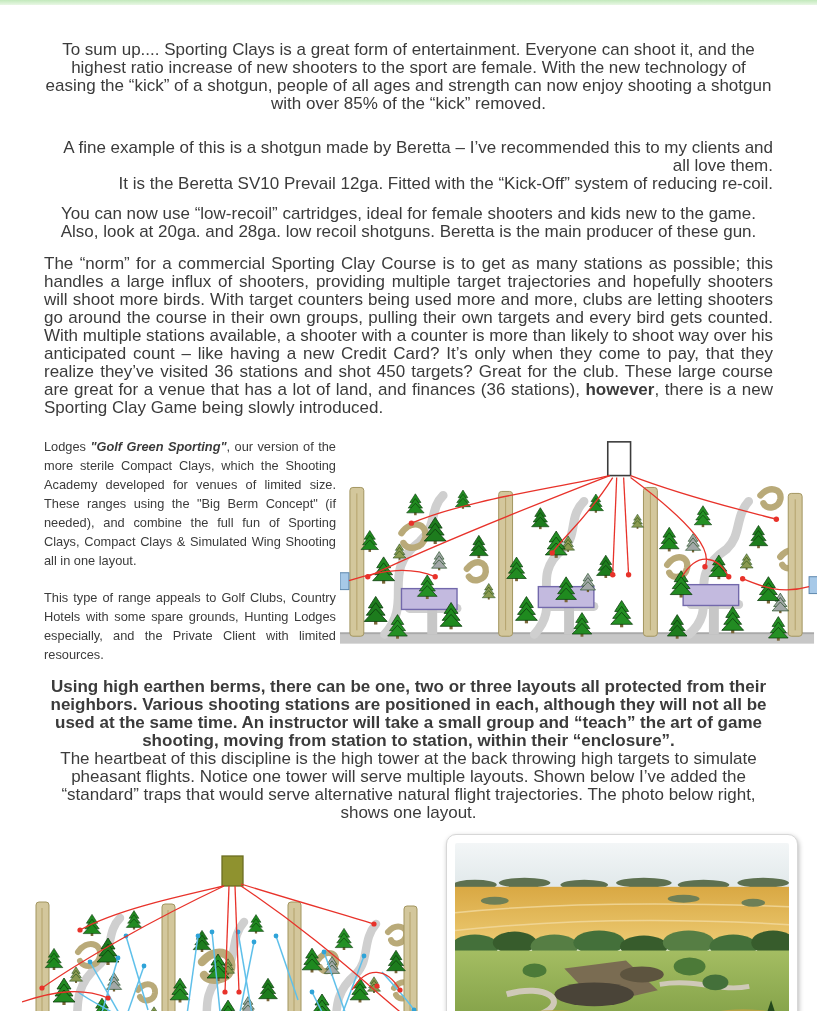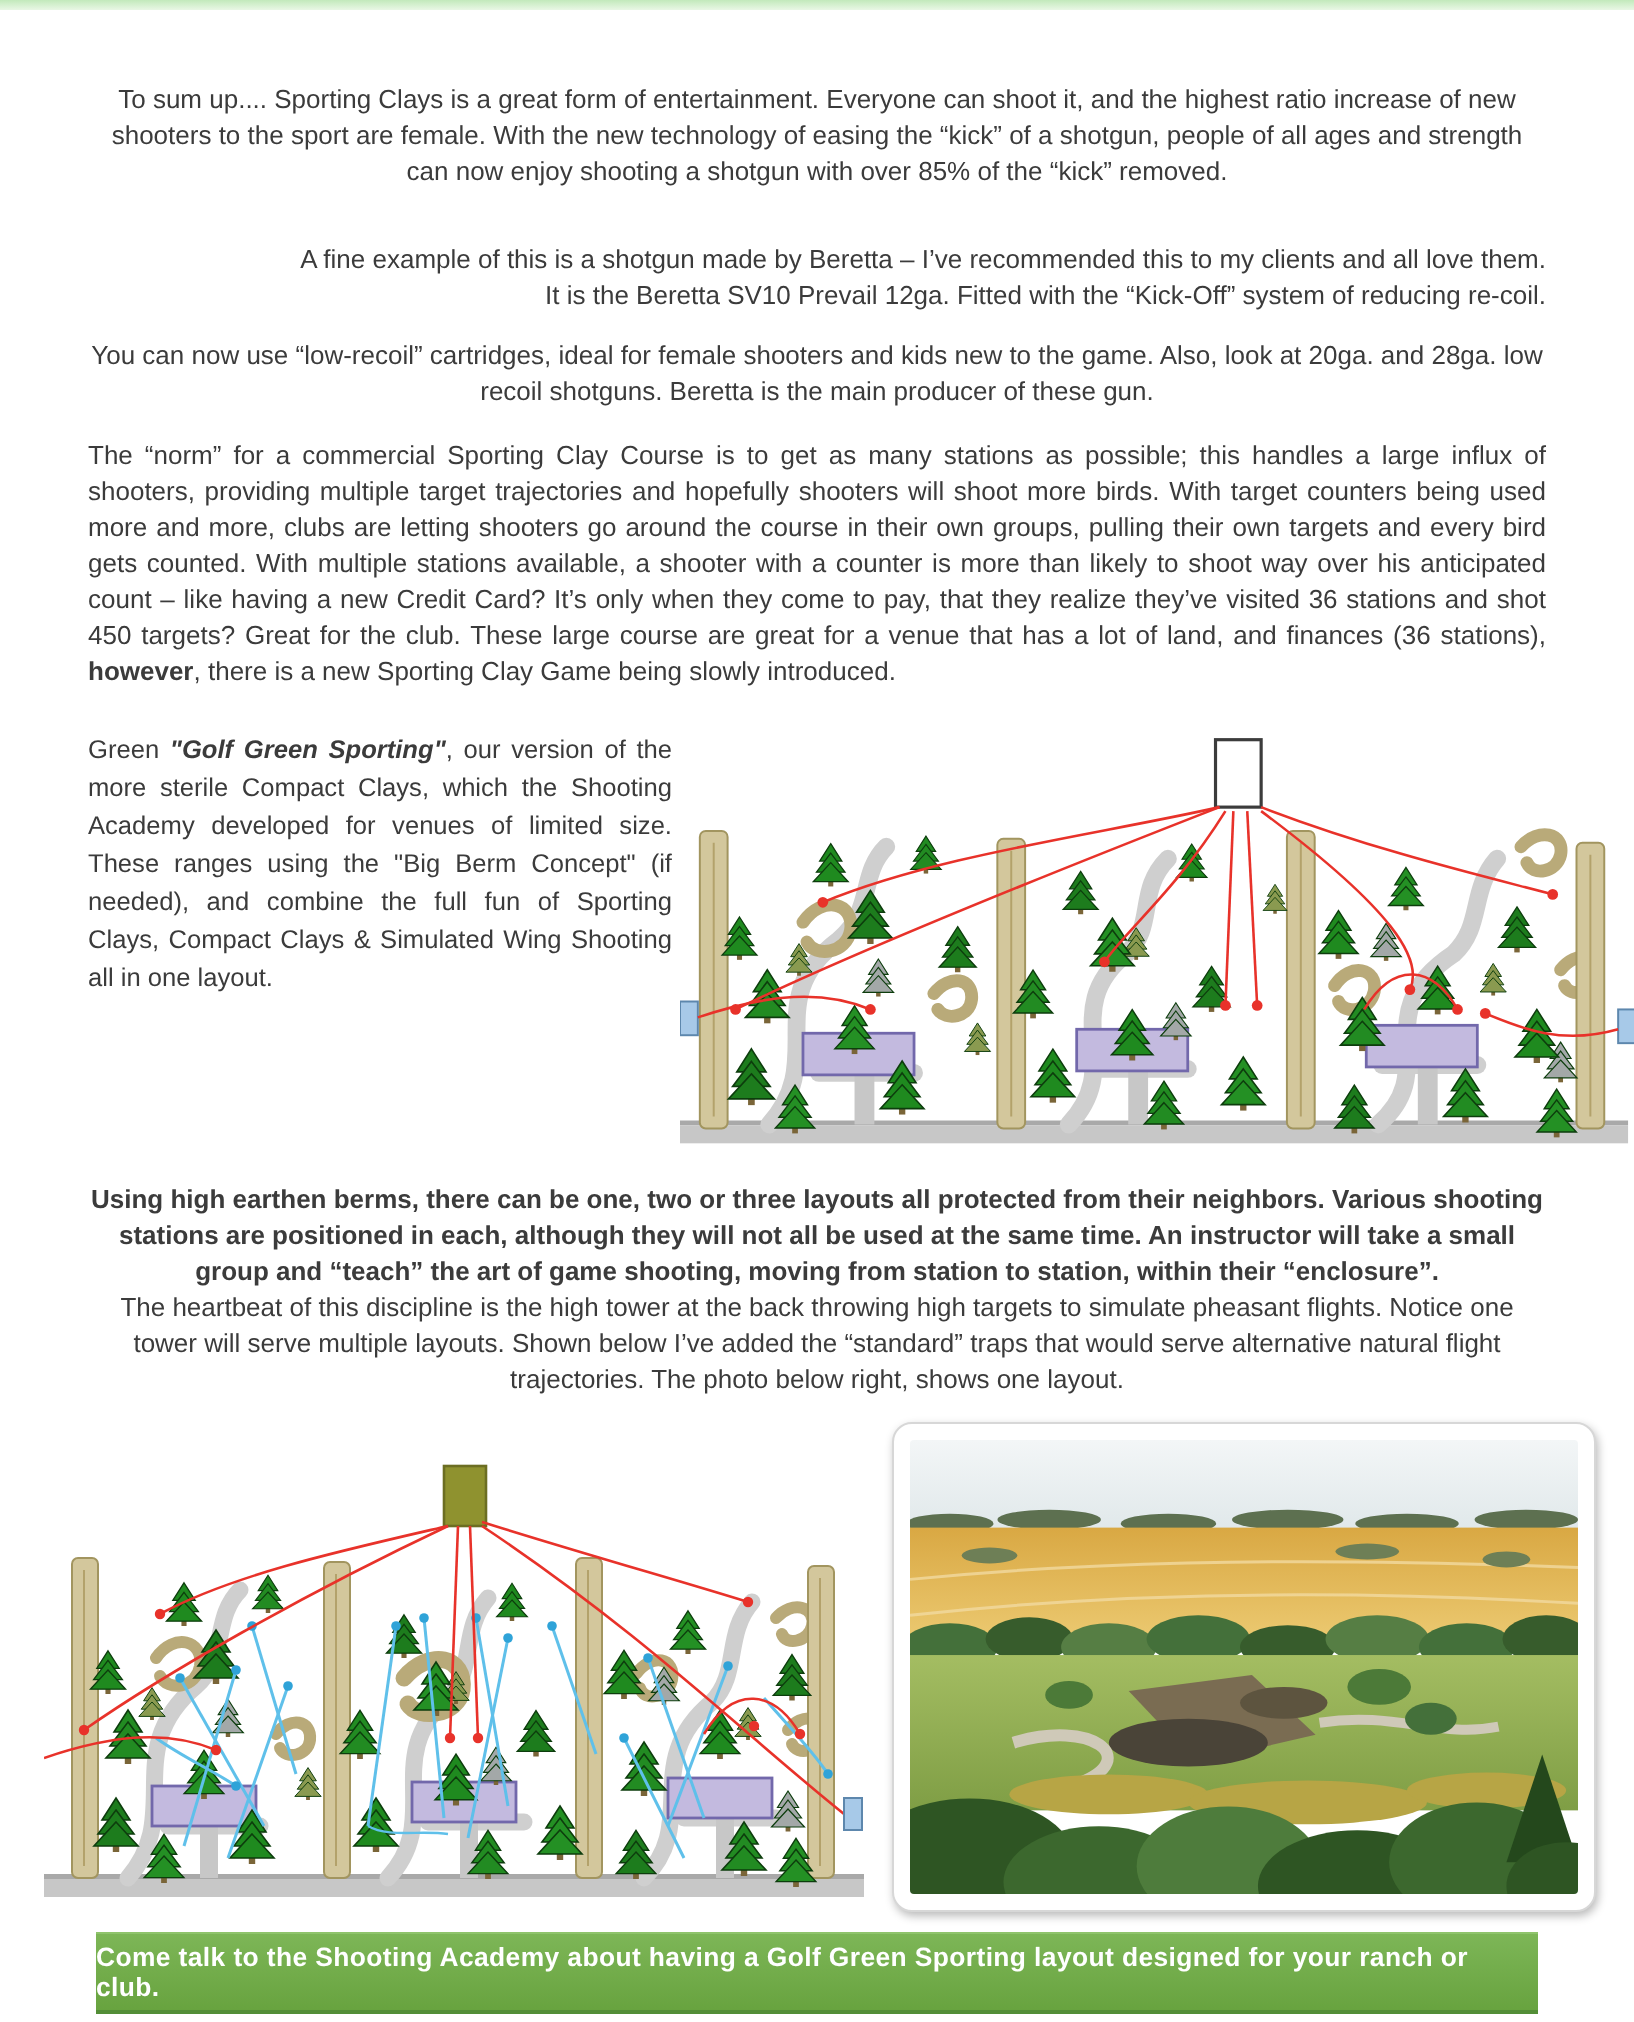--- a/index.html
+++ b/index.html
@@ -10,7 +10,7 @@
   .page{position:relative;width:817px;height:1011px;}
   .topstrip{height:5px;background:linear-gradient(#c2e9bb,#e9f7e5);}
   .content{padding:0 44px;}
-  p{margin:0;font-size:13px;line-height:18px;}
+  p{margin:0;font-size:17px;line-height:18px;}
   .center{text-align:center;}
   .just{text-align:justify;}
   .p1{margin-top:36px;}

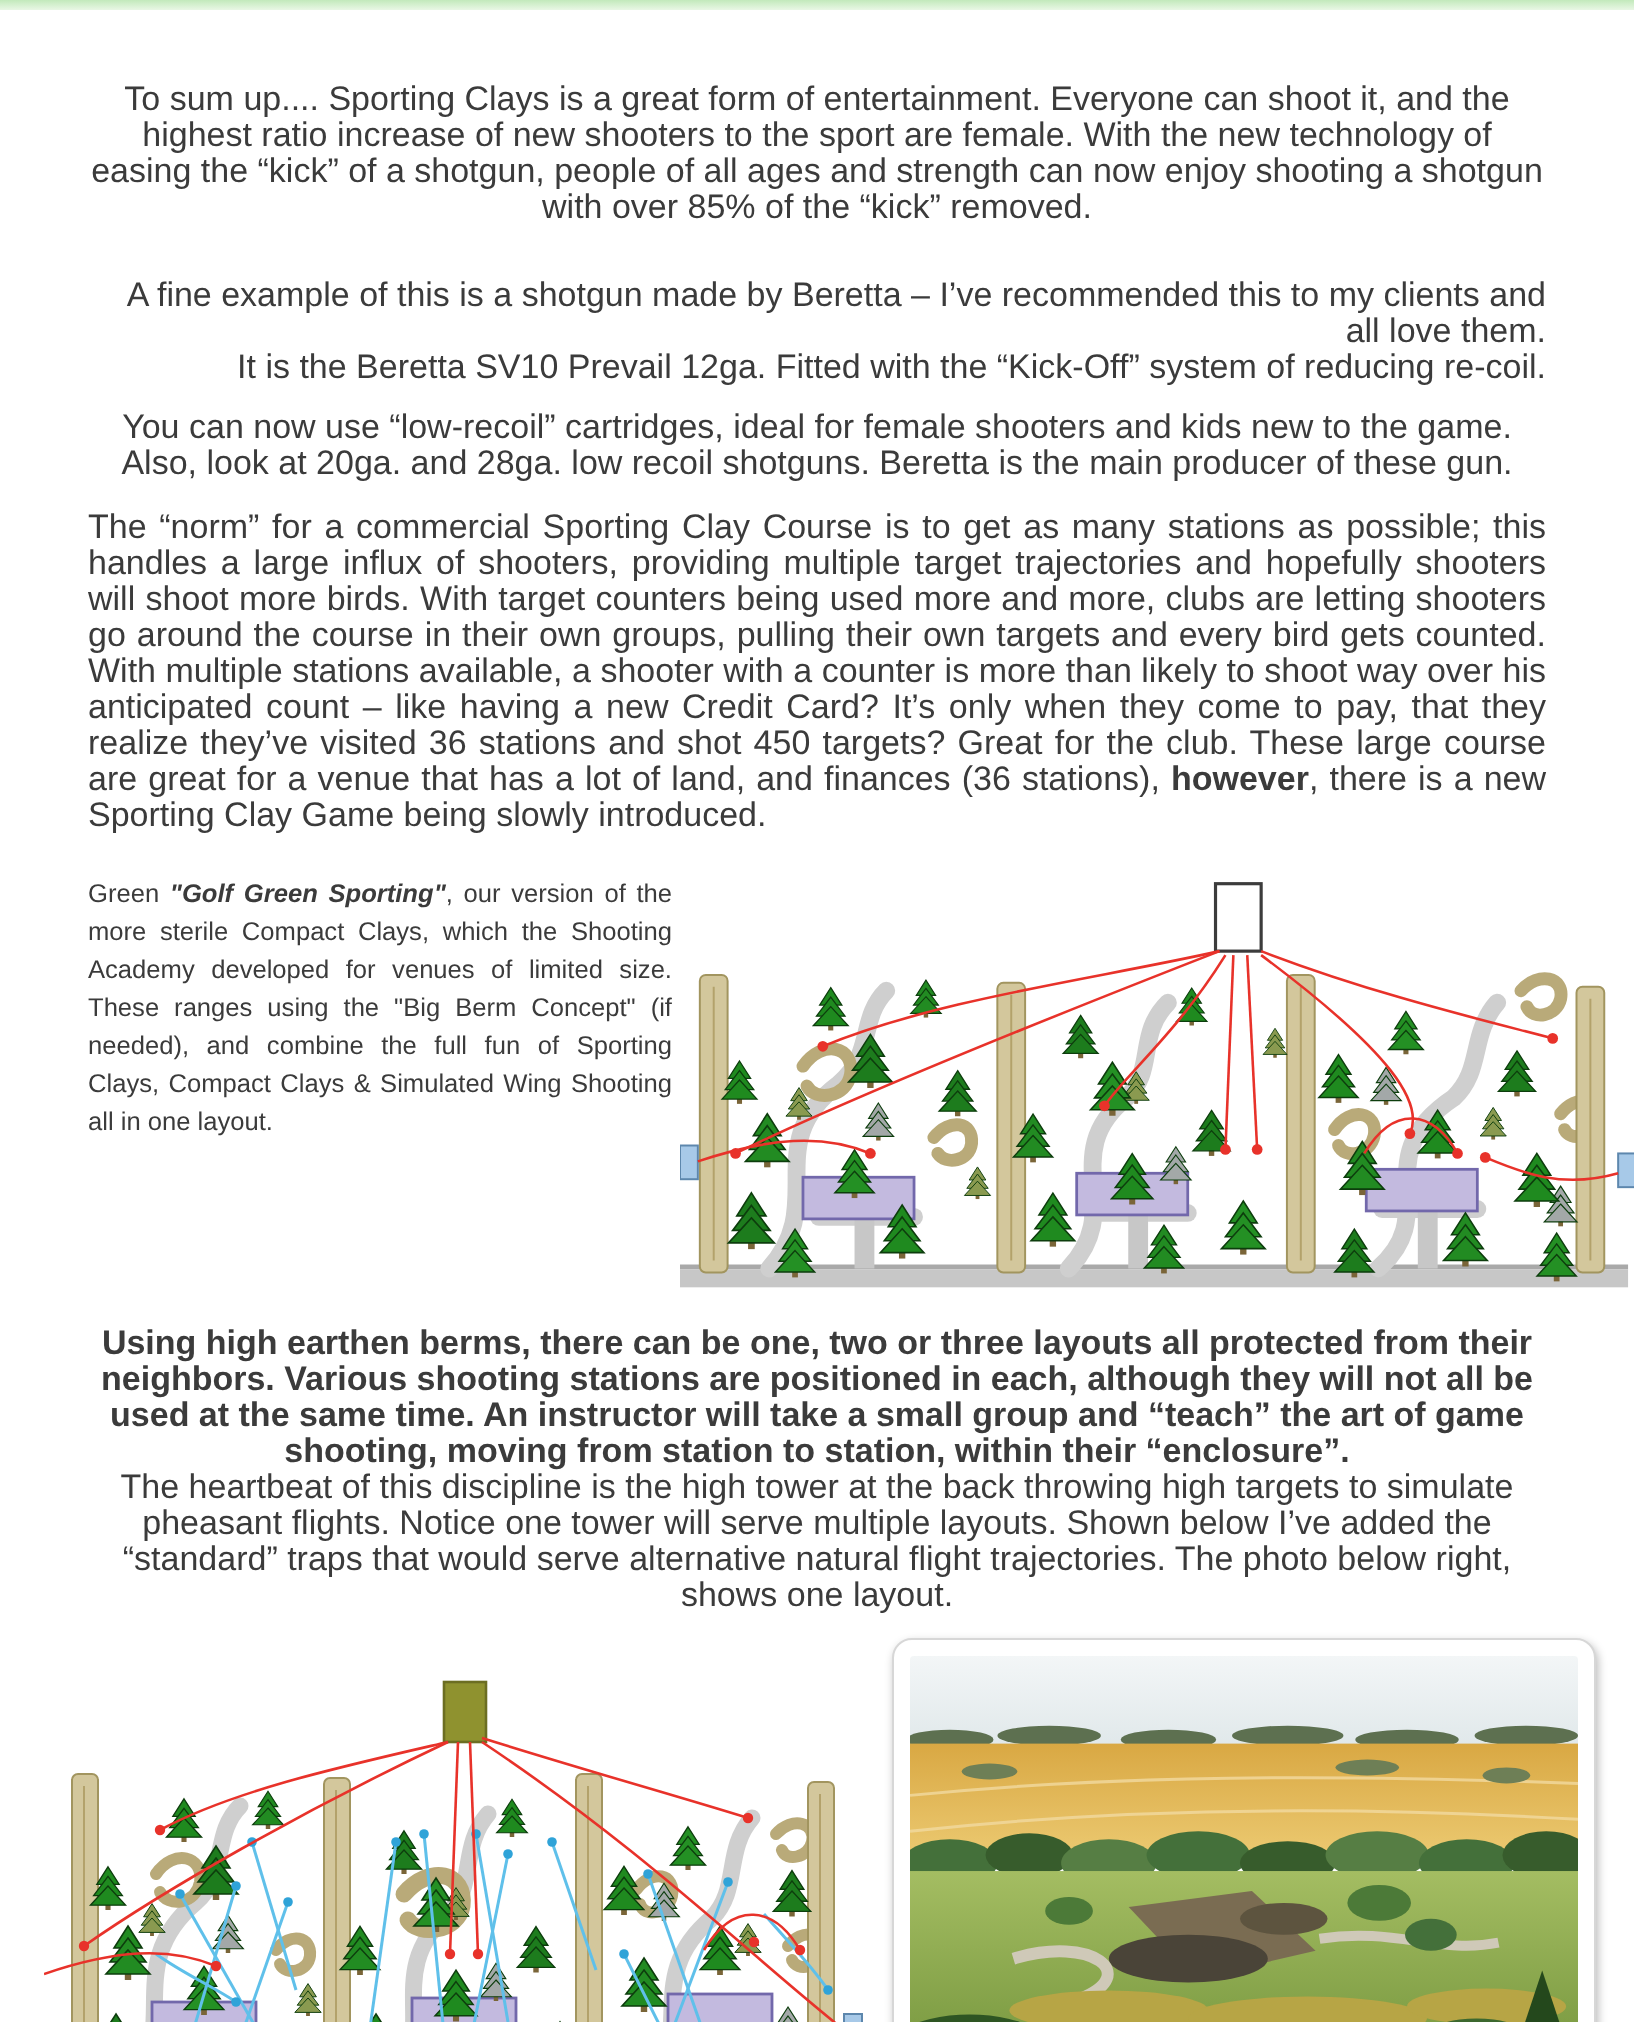--- a/index.html
+++ b/index.html
@@ -60,7 +60,7 @@
 
     <div class="twocol">
       <div class="leftcol">
-        <p><span>Green </span><span class="boldital">"Golf Green Sporting"</span><span>, our version of the more sterile Compact Clays, which the Shooting Academy developed for venues of limited size.  These ranges using the "Big Berm Concept" (if needed), and combine the full fun of Sporting Clays, Compact Clays &amp; Simulated Wing Shooting all in one layout.</span></p>
+        <p><span>Lodges </span><span class="boldital">"Golf Green Sporting"</span><span>, our version of the more sterile Compact Clays, which the Shooting Academy developed for venues of limited size.  These ranges using the "Big Berm Concept" (if needed), and combine the full fun of Sporting Clays, Compact Clays &amp; Simulated Wing Shooting all in one layout.</span></p>
       </div>
 
       <svg class="diag1" viewBox="0 0 482 212">

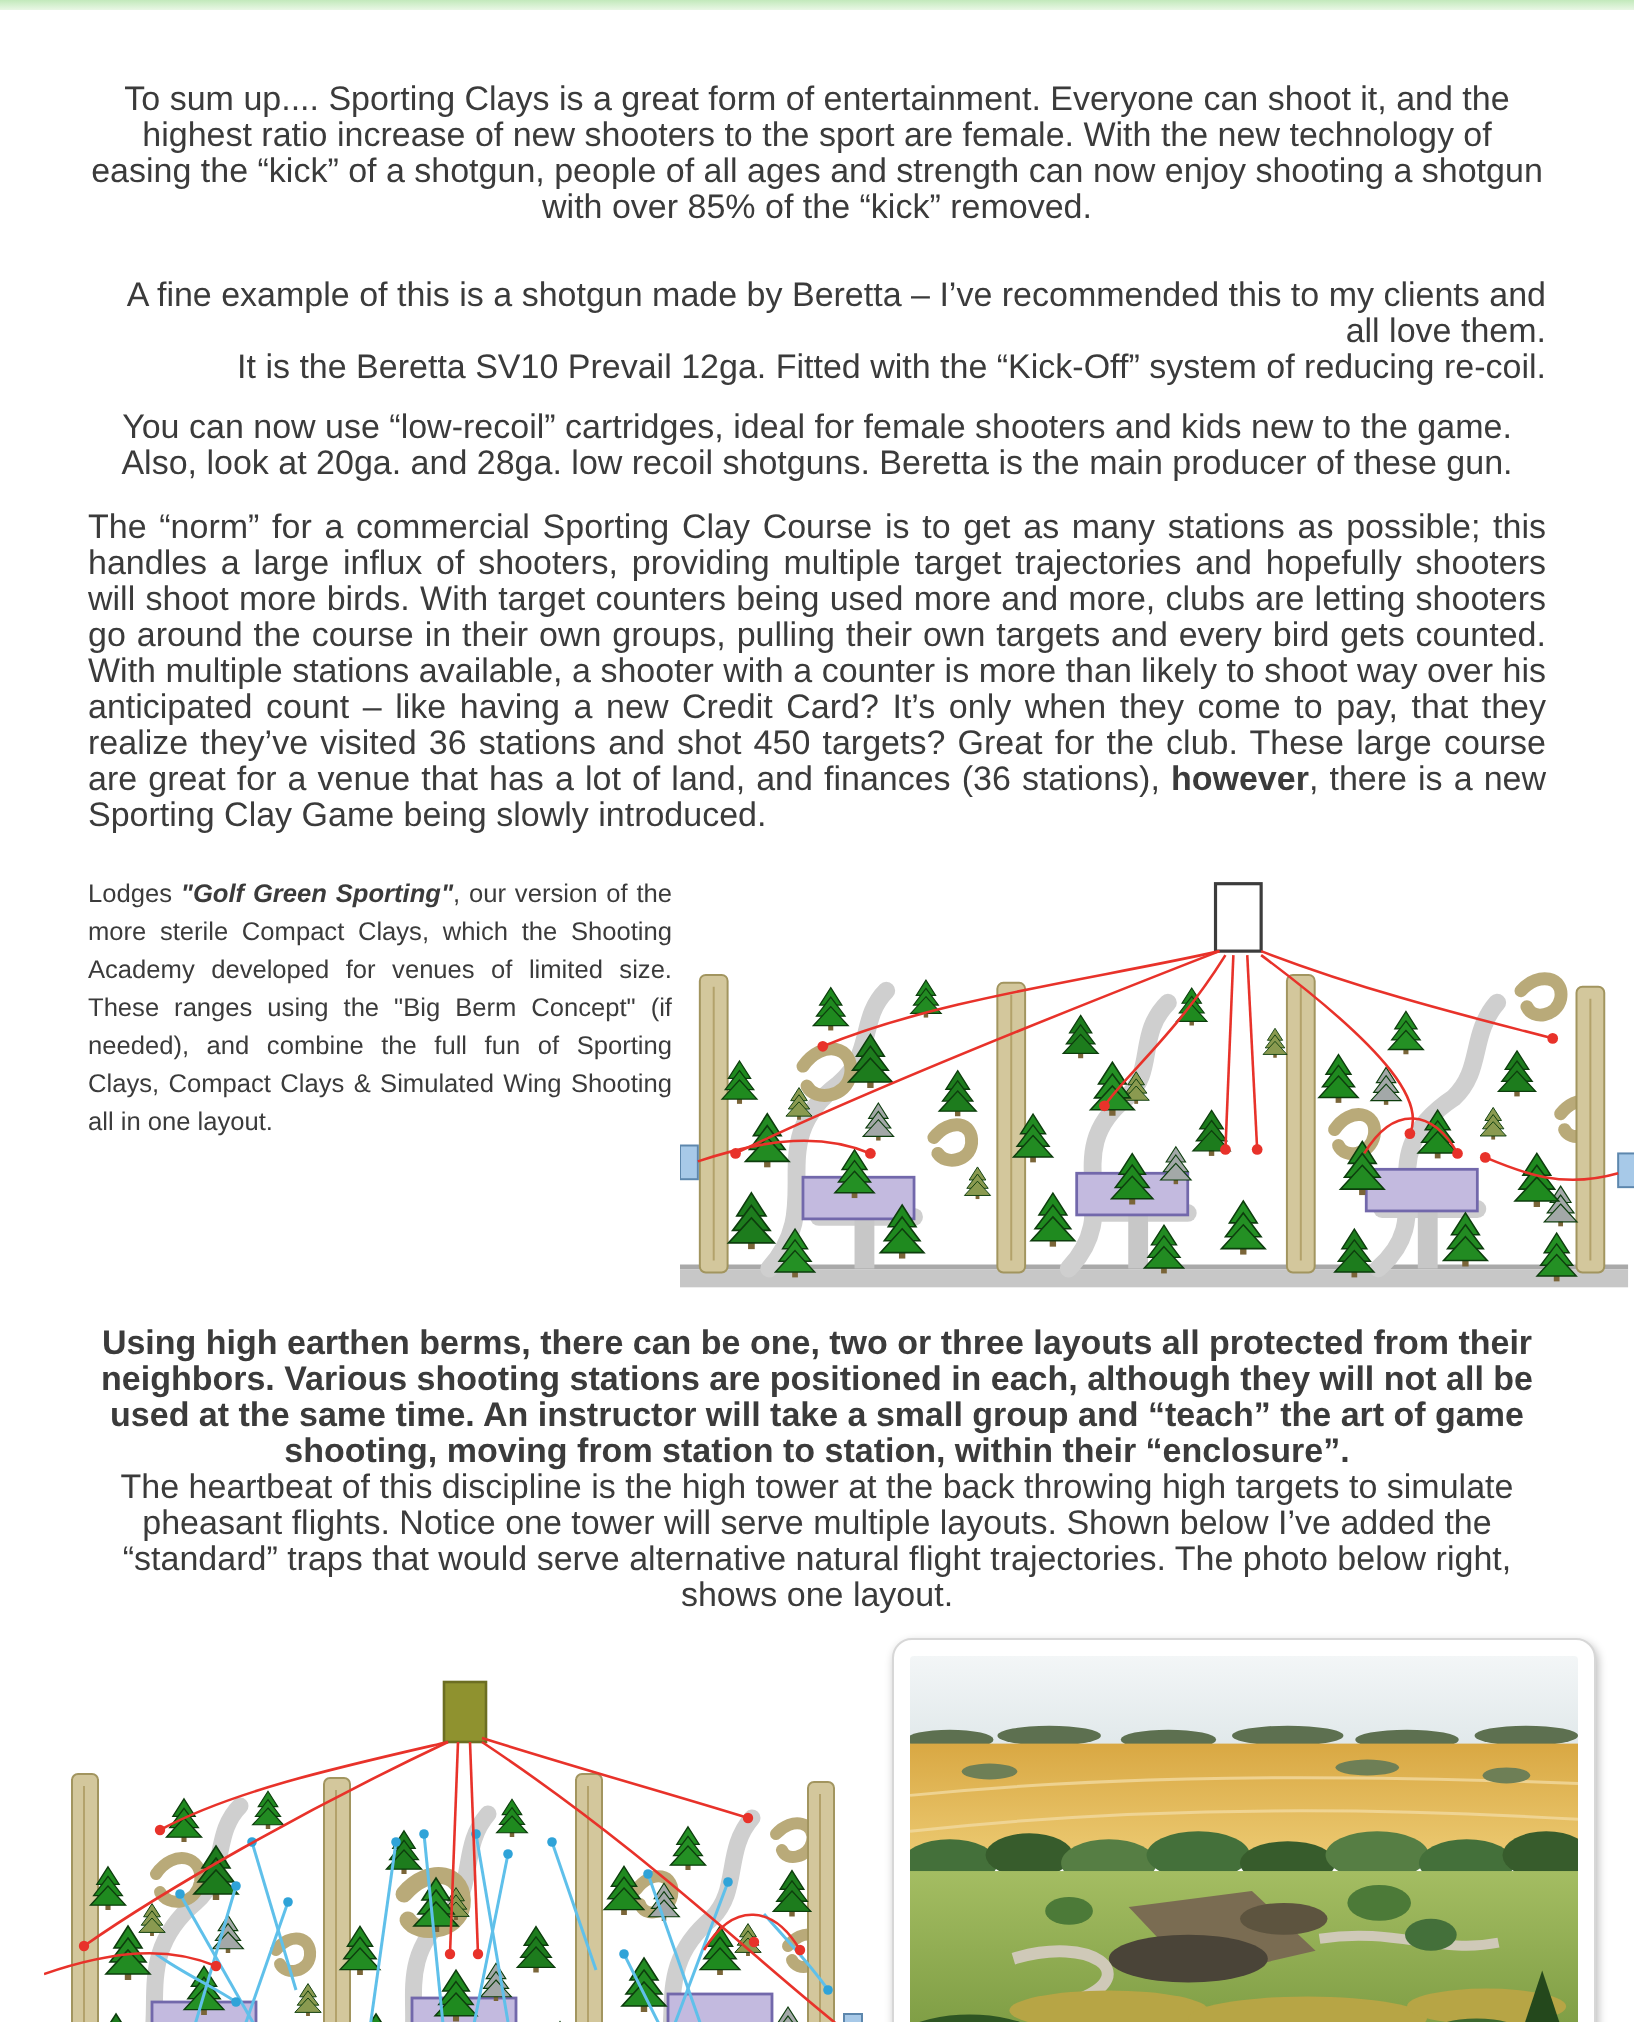--- a/index.html
+++ b/index.html
@@ -61,6 +61,7 @@
     <div class="twocol">
       <div class="leftcol">
         <p><span>Lodges </span><span class="boldital">"Golf Green Sporting"</span><span>, our version of the more sterile Compact Clays, which the Shooting Academy developed for venues of limited size.  These ranges using the "Big Berm Concept" (if needed), and combine the full fun of Sporting Clays, Compact Clays &amp; Simulated Wing Shooting all in one layout.</span></p>
+        <p class="p6">This type of range appeals to Golf Clubs, Country Hotels with some spare grounds, Hunting Lodges especially, and the Private Client with limited resources.</p>
       </div>
 
       <svg class="diag1" viewBox="0 0 482 212">

